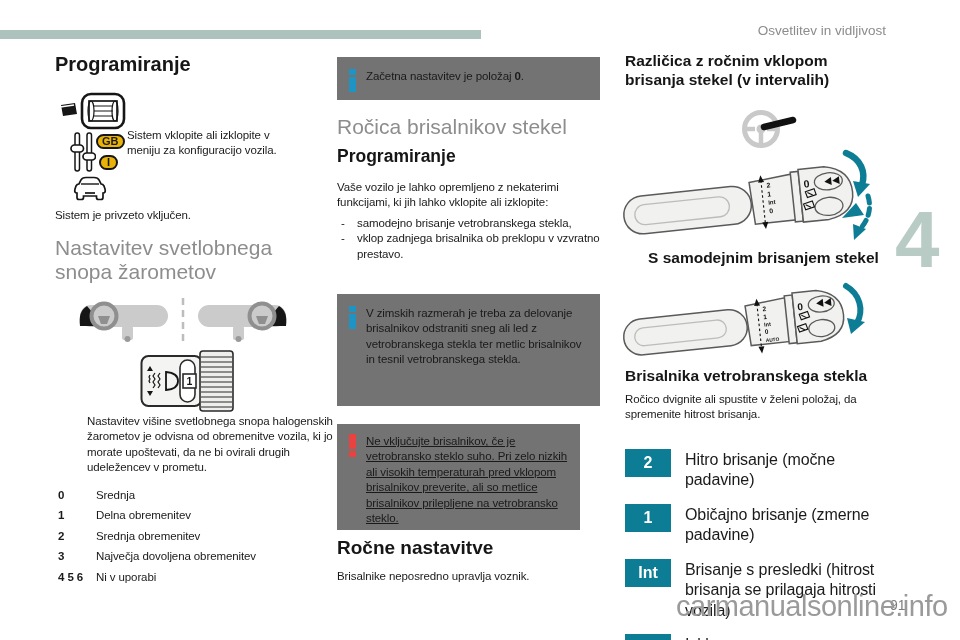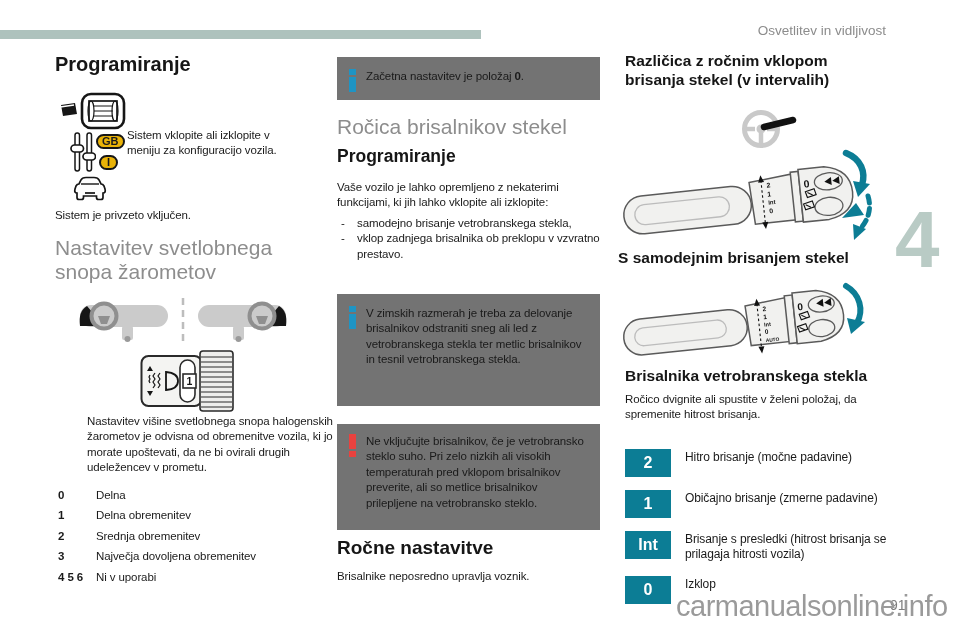--- a/index.html
+++ b/index.html
@@ -226,7 +226,7 @@
     </g>
   </svg>
 
-  <div class="abs h-black" style="left:618px; top:249px; font-size:15.5px;">S samodejnim brisanjem stekel</div>
+  <div class="abs h-black" style="left:648px; top:249px; font-size:15.5px;">S samodejnim brisanjem stekel</div>
 
   <svg class="abs" style="left:622px; top:276px;" width="250" height="92" viewBox="0 0 250 92">
     <g transform="rotate(-6 10 64)">

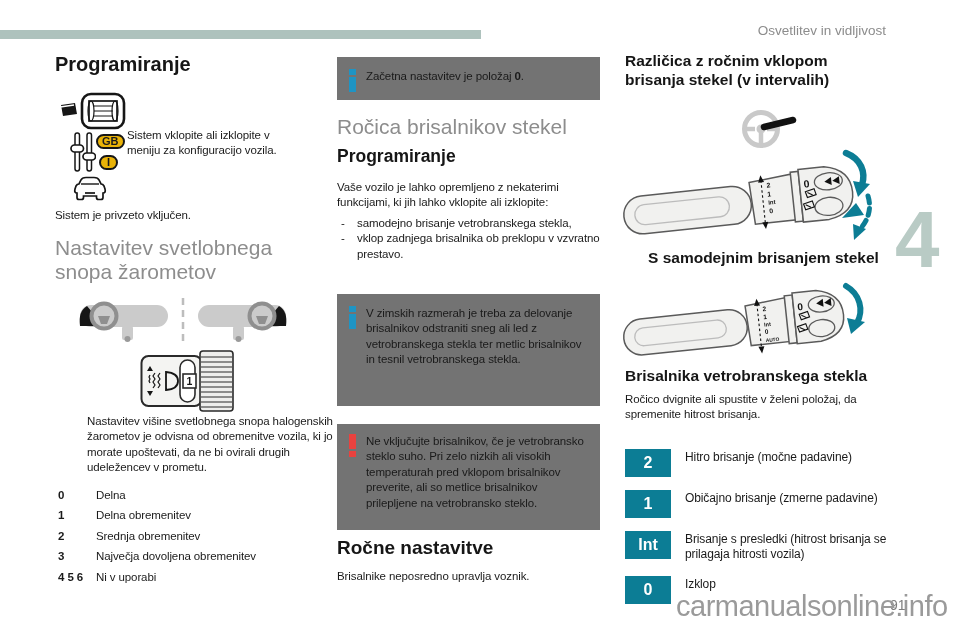--- a/index.html
+++ b/index.html
@@ -169,7 +169,7 @@
     <div class="body-text">V zimskih razmerah je treba za delovanje brisalnikov odstraniti sneg ali led z vetrobranskega stekla ter metlic brisalnikov in tesnil vetrobranskega stekla.</div>
   </div>
 
-  <div class="abs infobox" style="left:337px; top:424px; width:263px; height:106px; padding-top:10px;">
+  <div class="abs infobox" style="left:337px; top:424px; width:243px; height:106px; padding-top:10px;text-decoration:underline;">
     <div class="glyph-col">
         <div class="w-bar"></div>
         <div class="w-dot"></div>

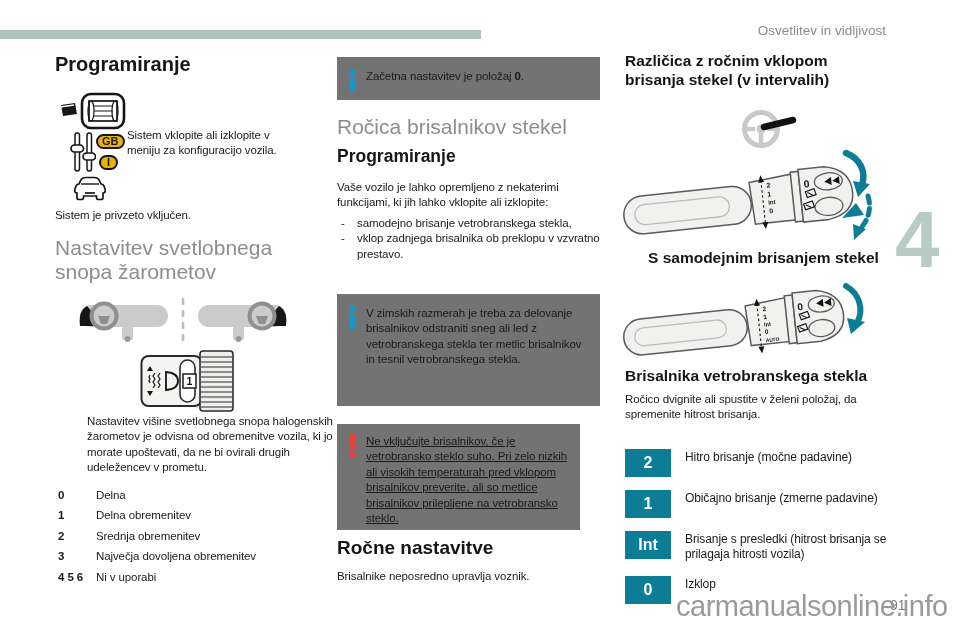--- a/index.html
+++ b/index.html
@@ -36,7 +36,7 @@
   .mode-row { display:flex; align-items:flex-start; margin-bottom:13px; }
   .badge { flex:none; width:46px; height:28px; background:#0c7d95; color:#ffffff; font-weight:bold; font-size:16px;
            display:flex; align-items:center; justify-content:center; }
-  .mode-label { margin-left:14px; width:205px; font-size:12px; line-height:1.28; letter-spacing:-0.1px; padding-top:1px; }
+  .mode-label { margin-left:14px; width:205px; font-size:16px; line-height:1.28; letter-spacing:-0.1px; padding-top:1px; }
 
   svg text { font-family:"Liberation Sans", sans-serif; }
 </style>

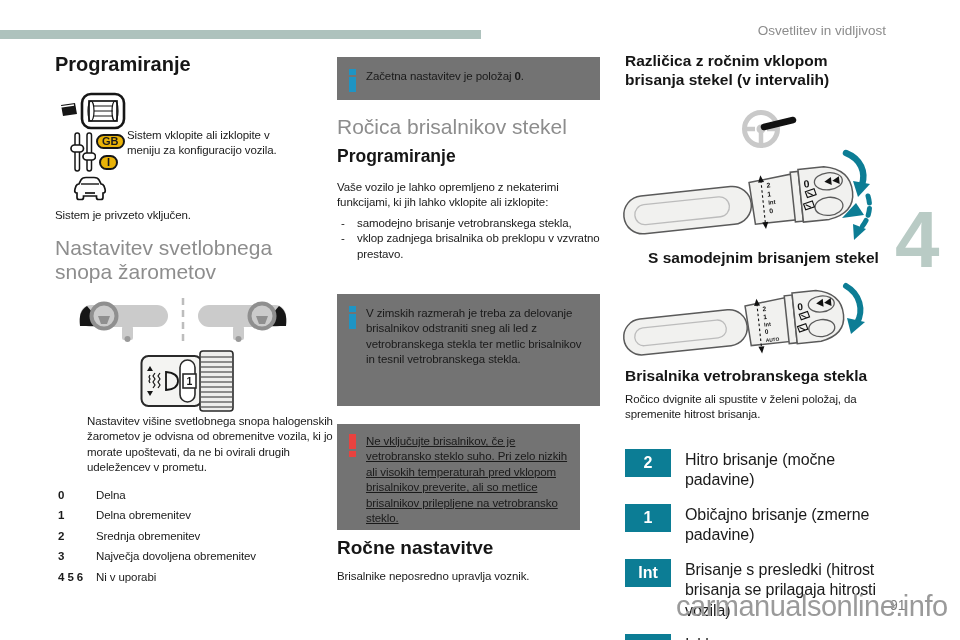--- a/index.html
+++ b/index.html
@@ -116,7 +116,7 @@
   <div class="abs body-text" style="left:58px; top:488px; width:250px;">
     <div class="pos-row">
       <span class="pos-key">0</span>
-      <span>Delna</span>
+      <span>Srednja</span>
     </div>
     <div class="pos-row">
       <span class="pos-key">1</span>

